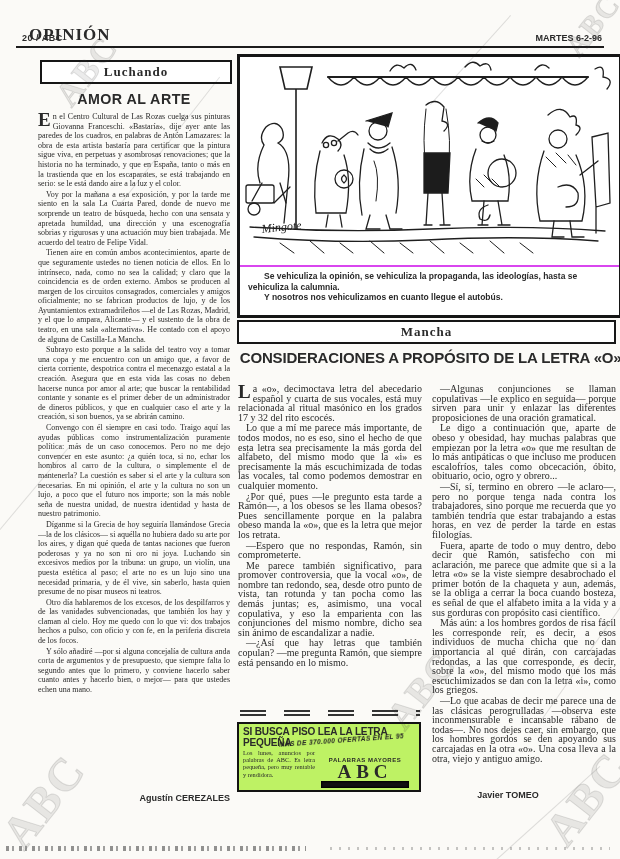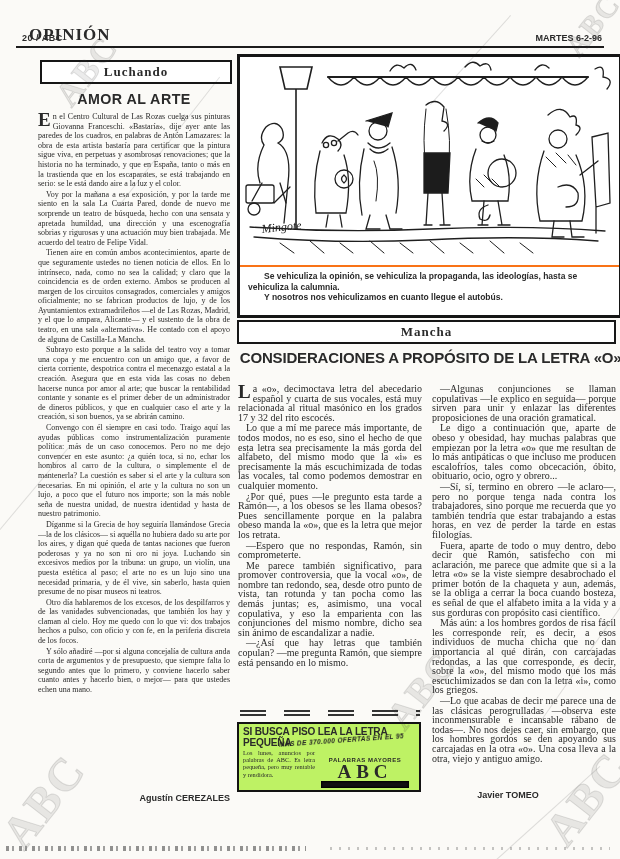--- a/index.html
+++ b/index.html
@@ -39,7 +39,7 @@
        border:3px solid #151515;background:#fff;}
   .cartoon-art{position:absolute;left:0;top:0;width:373px;height:200px;}
   .cartoon-cap{position:absolute;left:0;bottom:0;width:100%;height:50px;
-       border-top:2px solid #f97316;box-sizing:border-box;padding:4px 8px 14px 8px;
+       border-top:2px solid #d946ef;box-sizing:border-box;padding:4px 8px 14px 8px;
        font-family:"Liberation Sans",sans-serif;font-weight:bold;font-size:8.5px;
        line-height:10.5px;}
   .cartoon-cap p{margin:0;text-indent:16px;}

